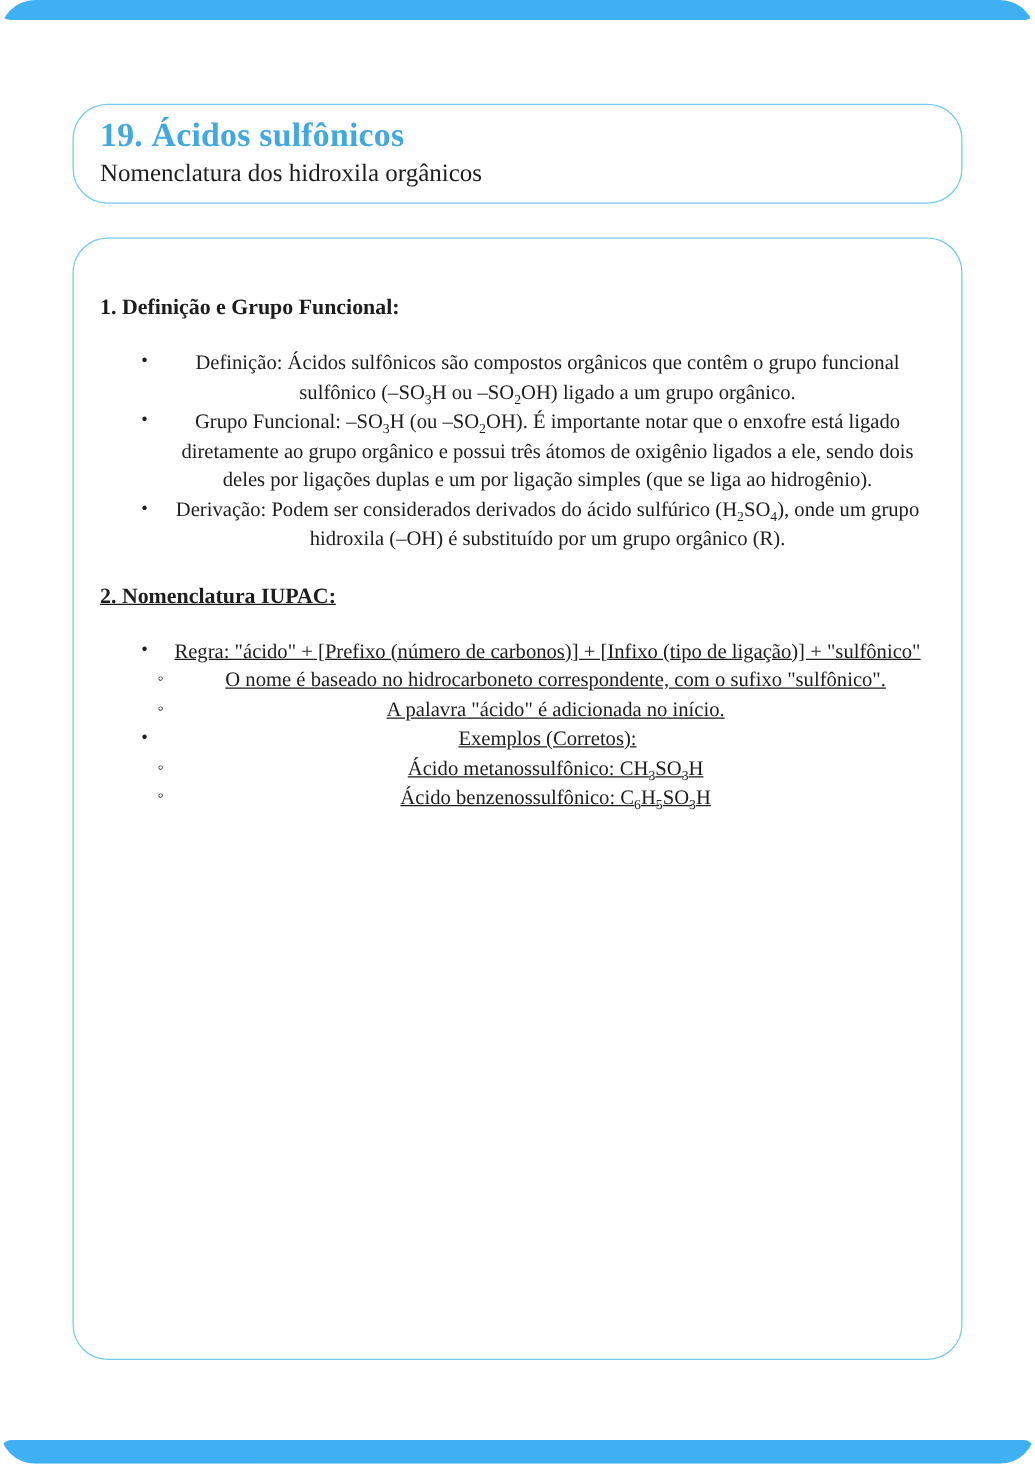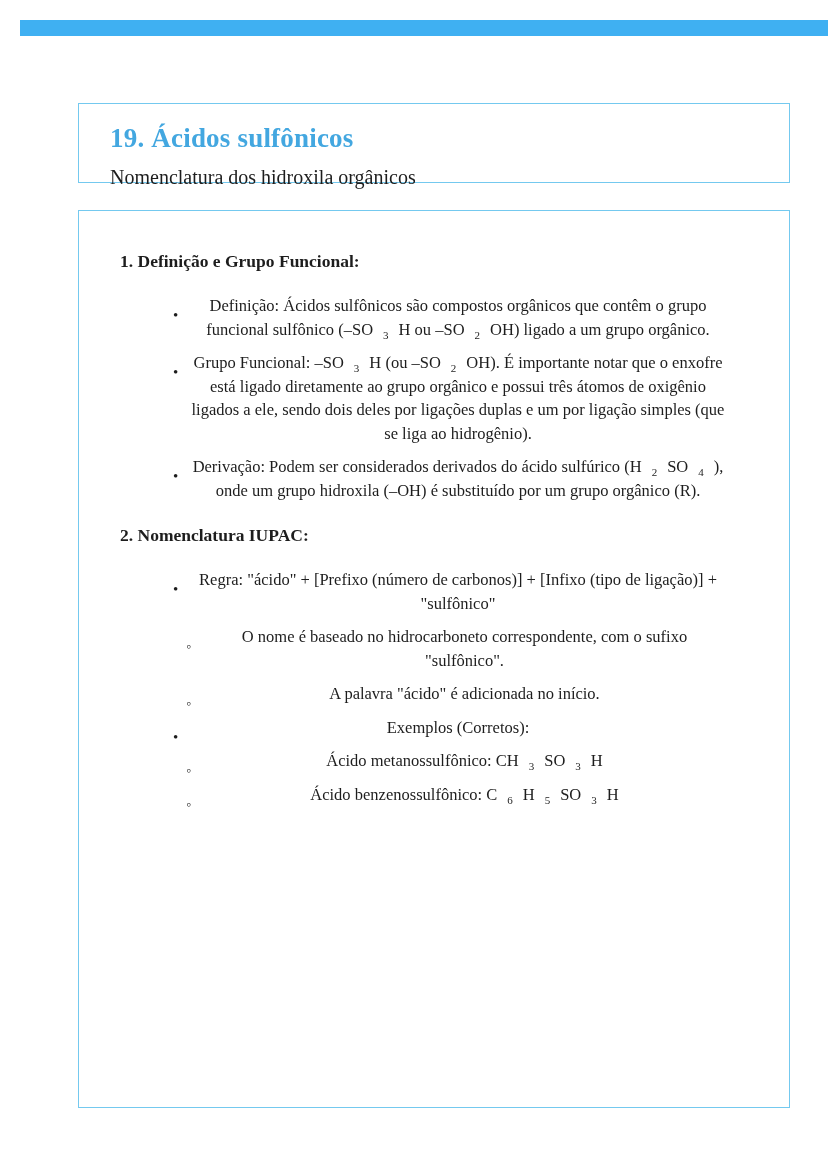--- a/index.html
+++ b/index.html
@@ -9,7 +9,7 @@
     --title-blue:#43a7e0;
     --text:#1d1d1d;
   }
-  *{box-sizing:border-box;margin:10px;padding:0;}
+  *{box-sizing:border-box;margin:0;padding:0;border-radius:28px;}
   html,body{background:#ffffff;}
   body{
     position:relative;

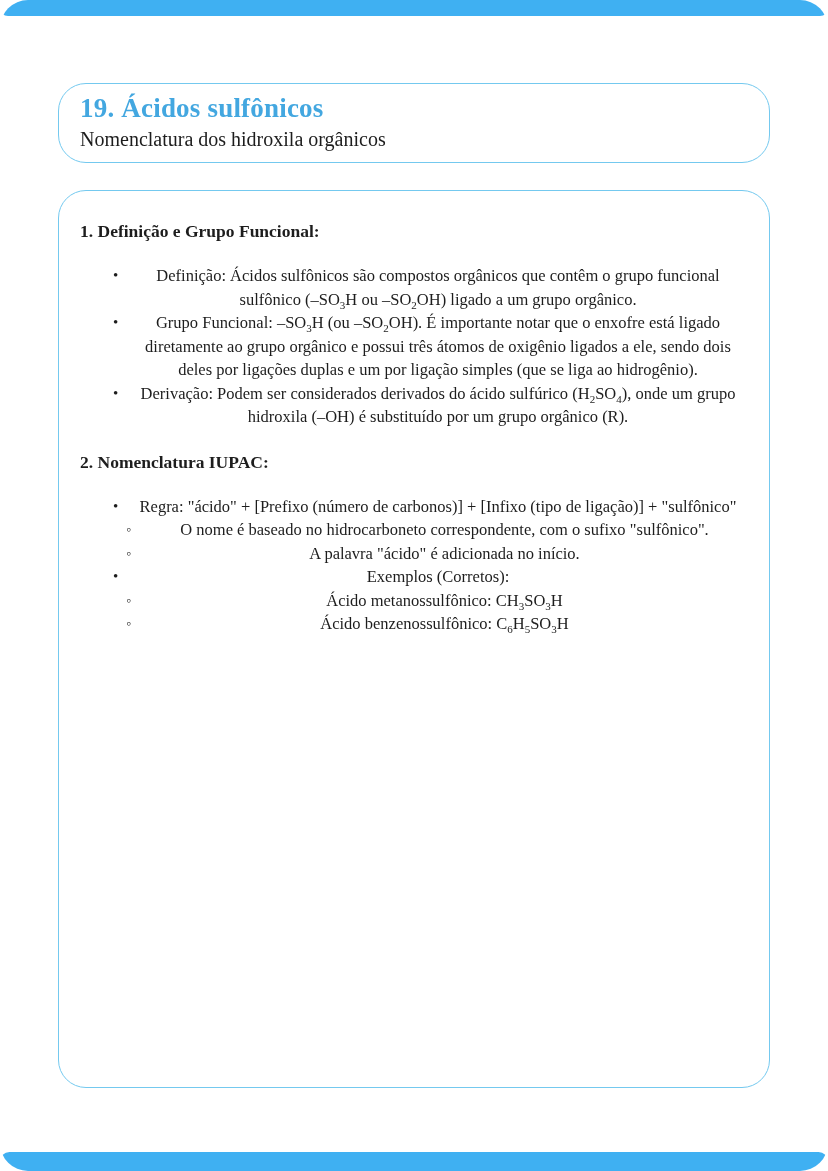--- a/index.html
+++ b/index.html
@@ -53,7 +53,7 @@
     width:712px;height:898px;
     border:1.5px solid var(--box-border);
     background:#ffffff;
-    padding:29px 24px 0 21px;
+    padding:43px 24px 0 21px;
     overflow:hidden;
   }
   .sec-heading{

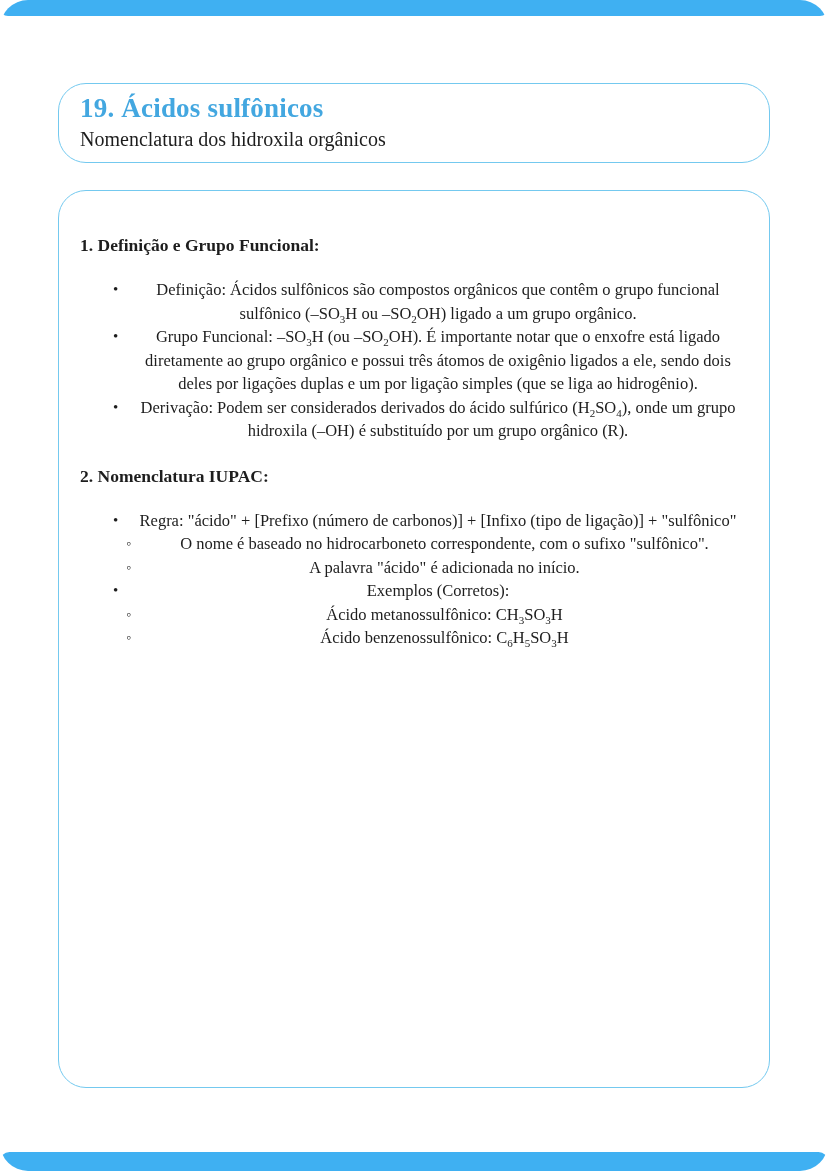--- a/index.html
+++ b/index.html
@@ -61,7 +61,7 @@
     font-weight:bold;
     line-height:23px;
   }
-  .section + .section{margin-top:22px;}
+  .section + .section{margin-top:22px;text-decoration:underline;}
   .list{margin-top:21px;}
   .item{
     position:relative;

